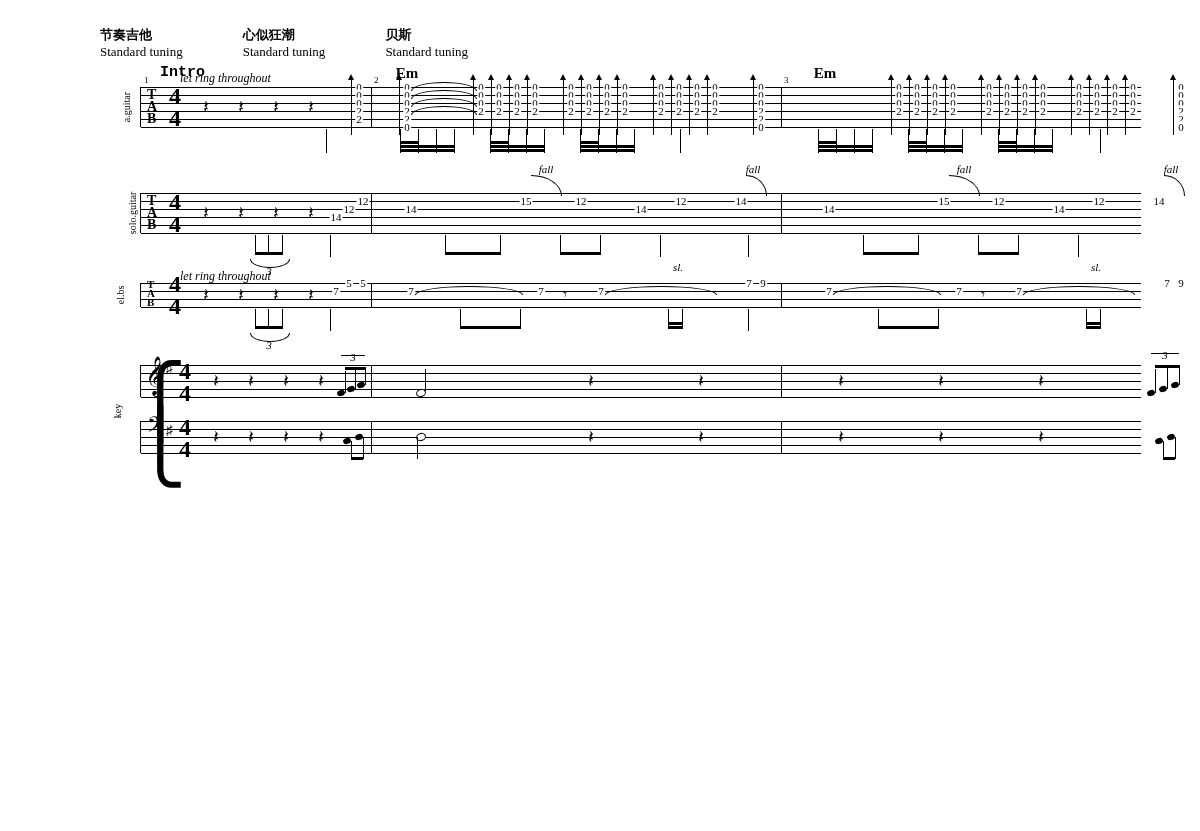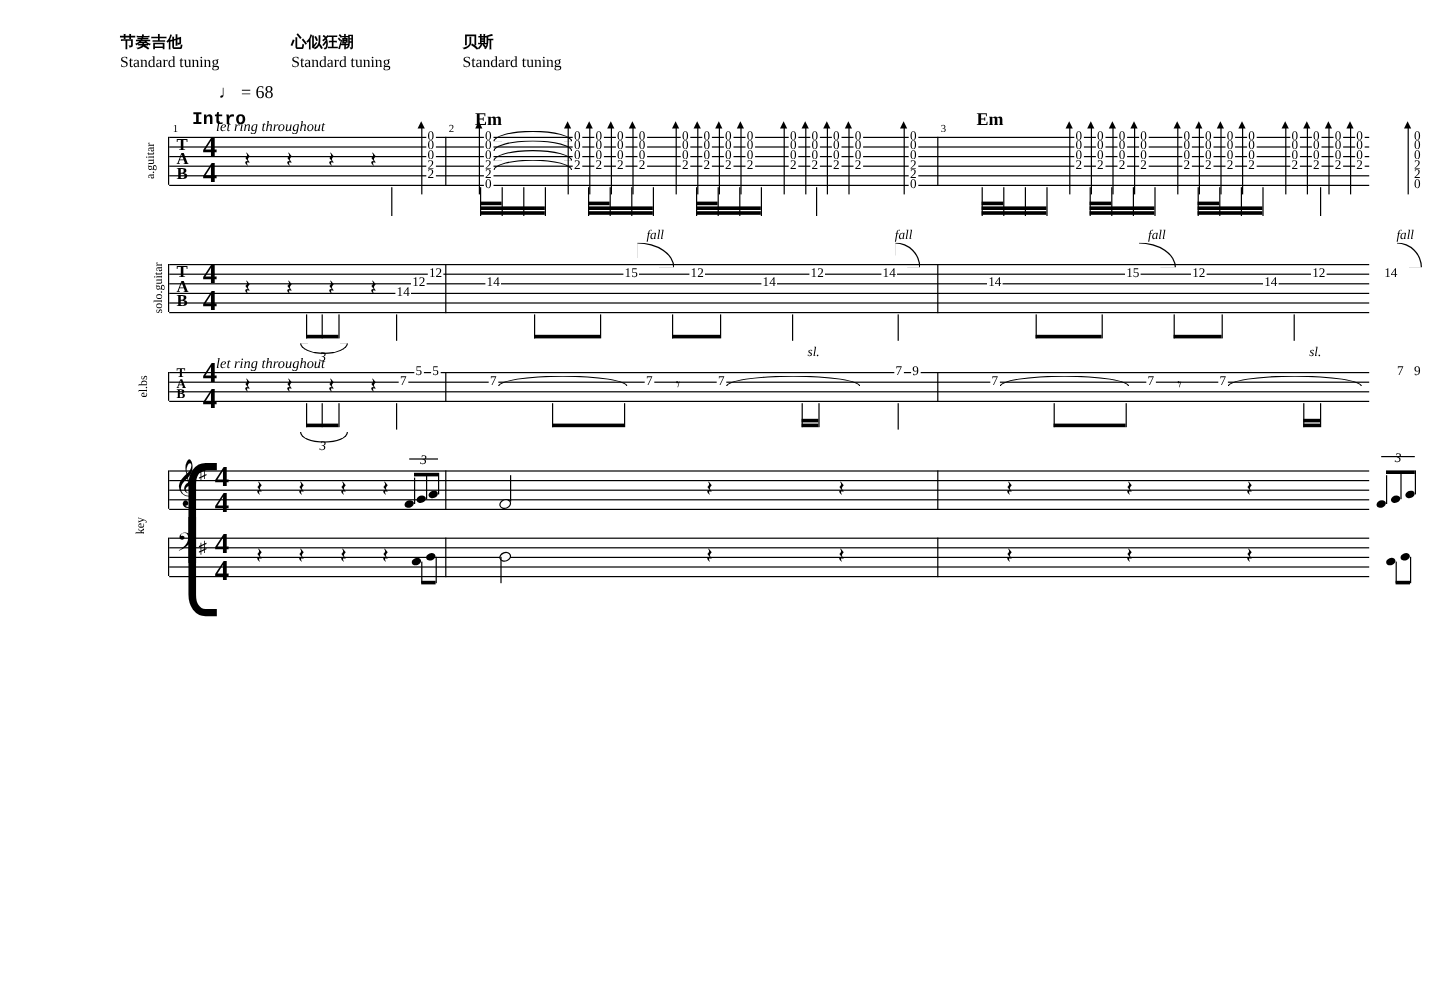--- a/index.html
+++ b/index.html
@@ -253,9 +253,6 @@
     </div>
   </div>
 
-  <div class="tempo">
-    <span>♩</span><span> = 68</span>
-  </div>
 
   <div class="section-label">Intro</div>
 

